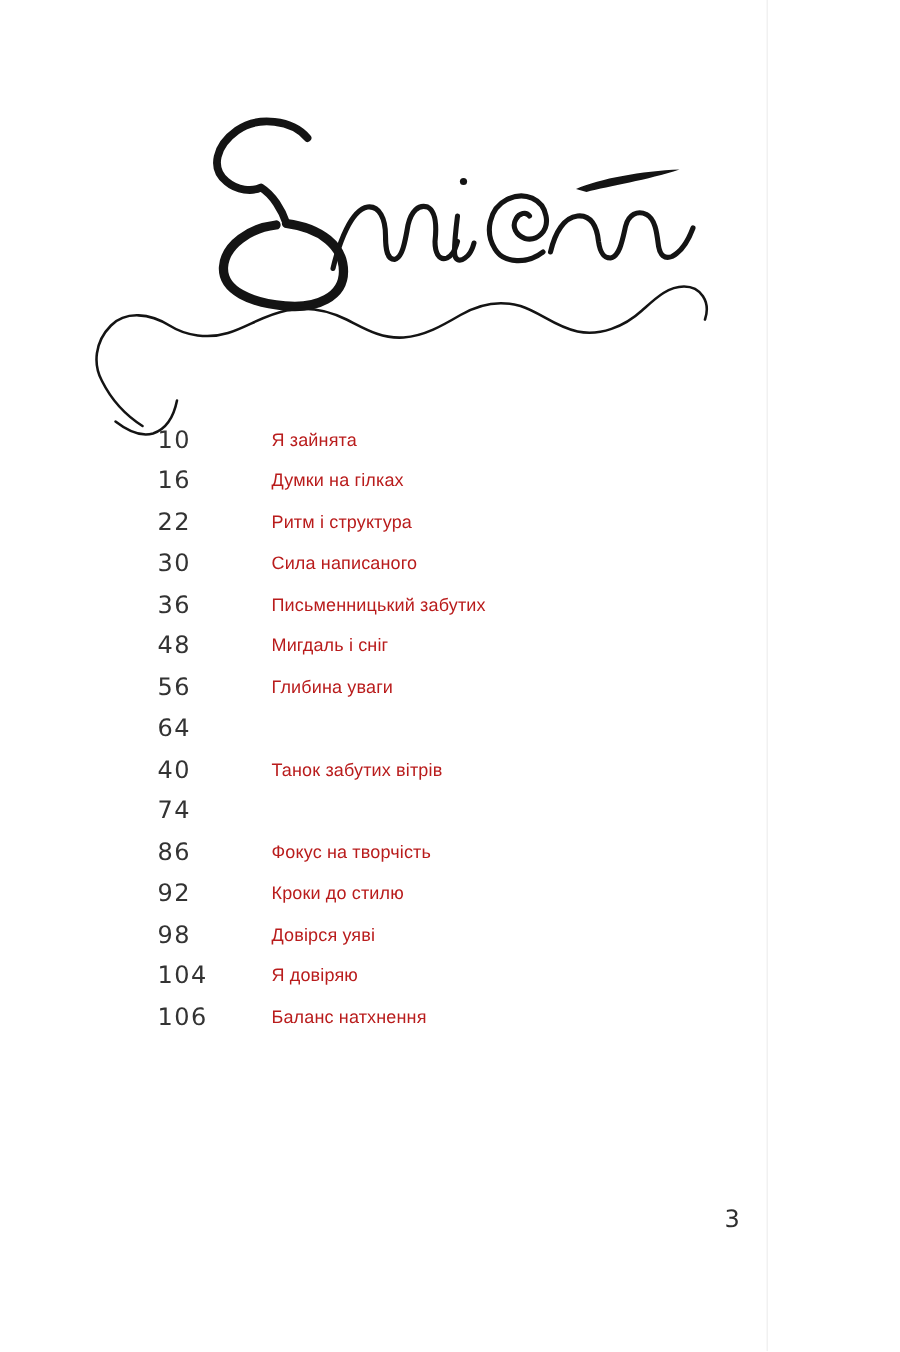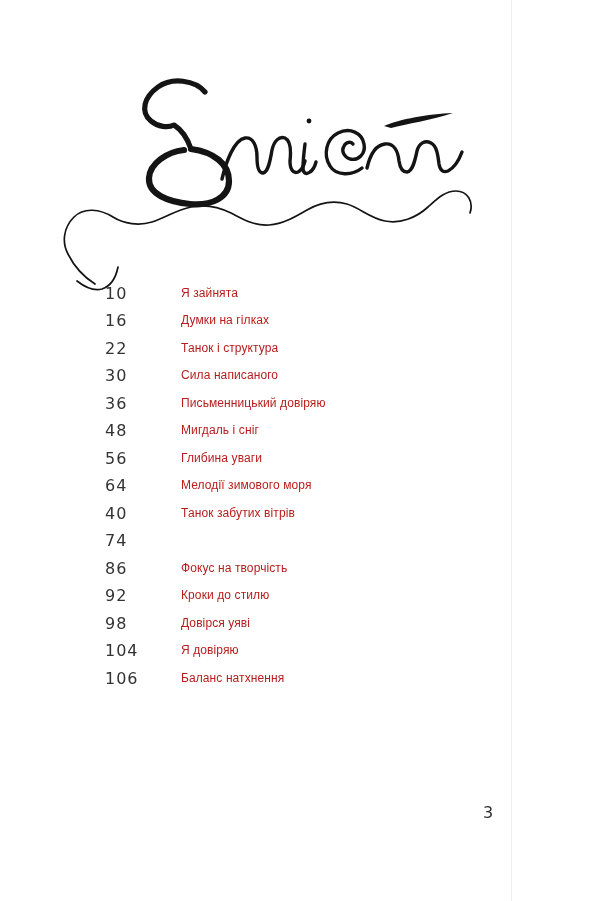--- a/index.html
+++ b/index.html
@@ -91,7 +91,7 @@
 
       <div class="toc-row">
         <span class="toc-num">22</span>
-        <span class="toc-title">Танок і структура</span>
+        <span class="toc-title">Ритм і структура</span>
       </div>
 
       <div class="toc-row">

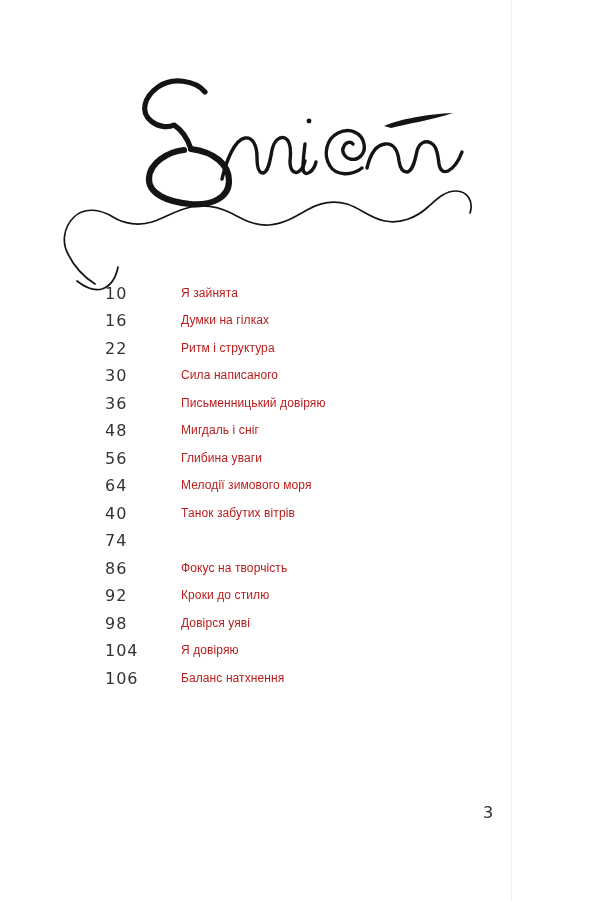--- a/index.html
+++ b/index.html
@@ -101,7 +101,7 @@
 
       <div class="toc-row">
         <span class="toc-num">36</span>
-        <span class="toc-title">Письменницький довіряю</span>
+        <span class="toc-title">Письменницький забутих</span>
       </div>
 
 

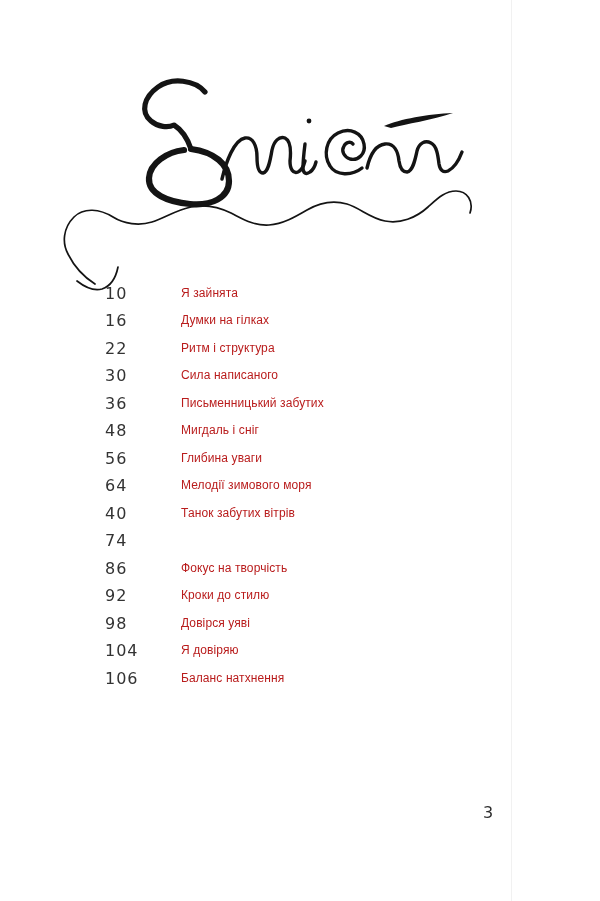--- a/index.html
+++ b/index.html
@@ -117,7 +117,6 @@
 
       <div class="toc-row">
         <span class="toc-num">64</span>
-        <span class="toc-title">Мелодії зимового моря</span>
       </div>
 
       <div class="toc-row">

